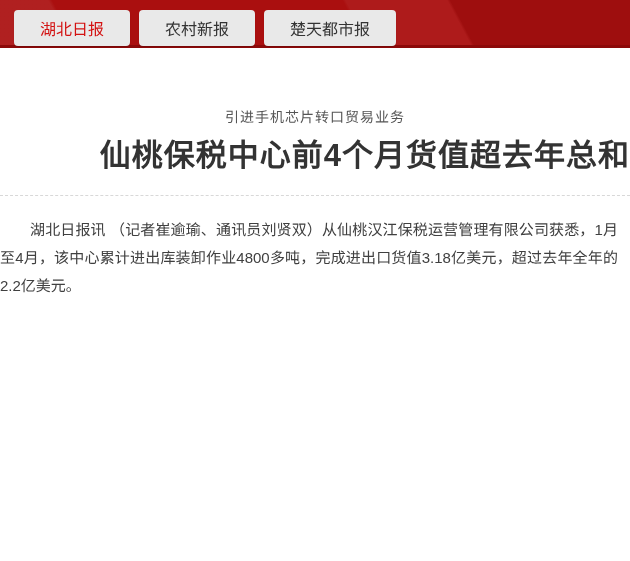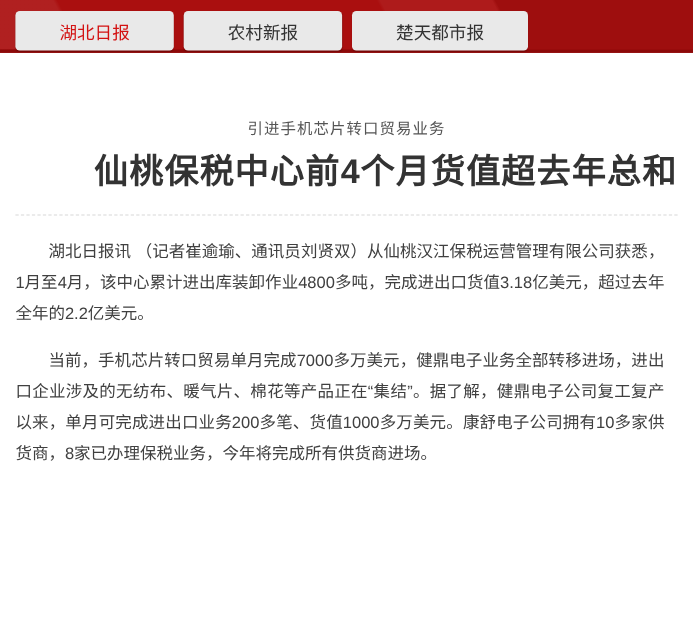--- a/index.html
+++ b/index.html
@@ -39,7 +39,7 @@
   }
   .tab {
     height: 36px;
-    padding: 0 40px;
+    padding: 0 26px;
     display: flex;
     align-items: center;
     justify-content: center;

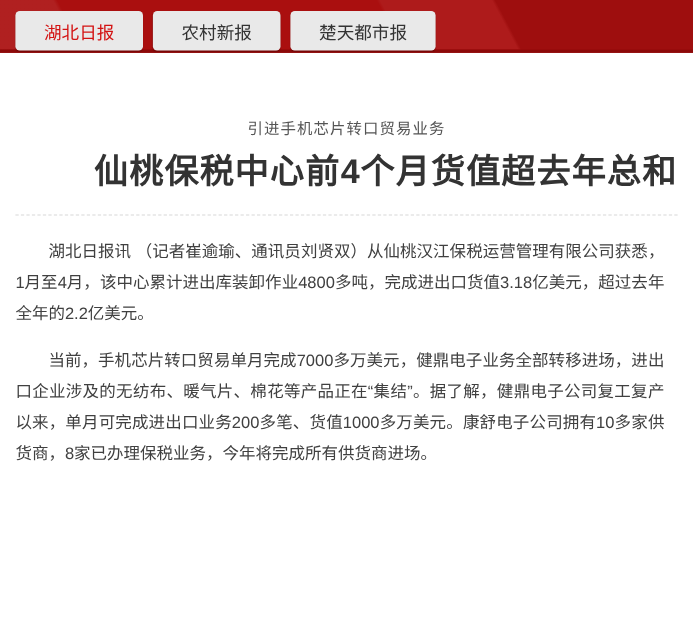--- a/index.html
+++ b/index.html
@@ -53,7 +53,7 @@
   }
   .tab.active { color: var(--tab-active-text); }
   .content {
-    padding: 0 14px;
+    padding: 0 0;
   }
   .article-subtitle {
     margin-top: 58px;

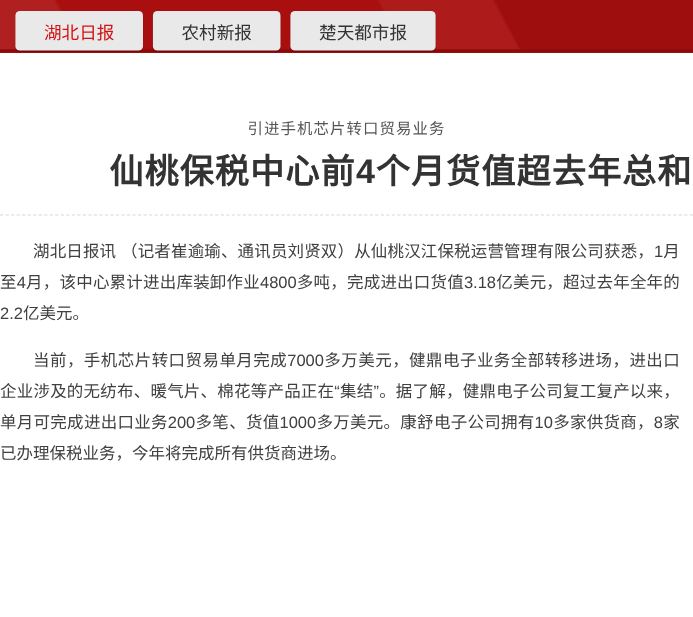--- a/index.html
+++ b/index.html
@@ -104,7 +104,6 @@
   <hr class="divider">
   <div class="article-body">
     <p>湖北日报讯 （记者崔逾瑜、通讯员刘贤双）从仙桃汉江保税运营管理有限公司获悉，1月至4月，该中心累计进出库装卸作业4800多吨，完成进出口货值3.18亿美元，超过去年全年的2.2亿美元。</p>
-    <p>当前，手机芯片转口贸易单月完成7000多万美元，健鼎电子业务全部转移进场，进出口企业涉及的无纺布、暖气片、棉花等产品正在“集结”。据了解，健鼎电子公司复工复产以来，单月可完成进出口业务200多笔、货值1000多万美元。康舒电子公司拥有10多家供货商，8家已办理保税业务，今年将完成所有供货商进场。</p>
   </div>
 </div>
 

